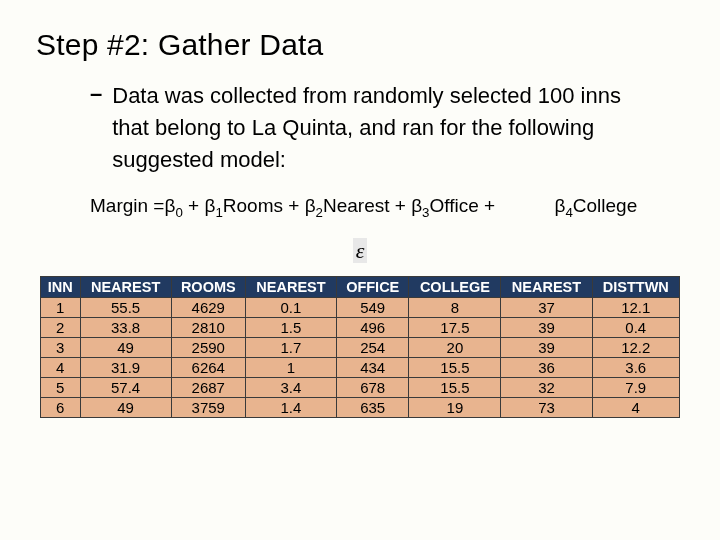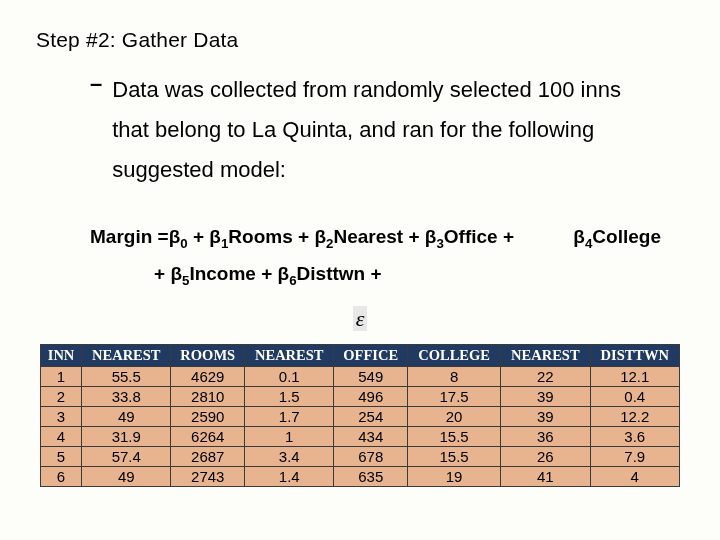--- a/index.html
+++ b/index.html
@@ -12,7 +12,7 @@
     padding: 20px 30px;
   }
   .title {
-    font-size: 21px;
+    font-size: 30px;
     font-weight: normal;
     margin: 8px 0 18px 6px;
     letter-spacing: 0.2px;

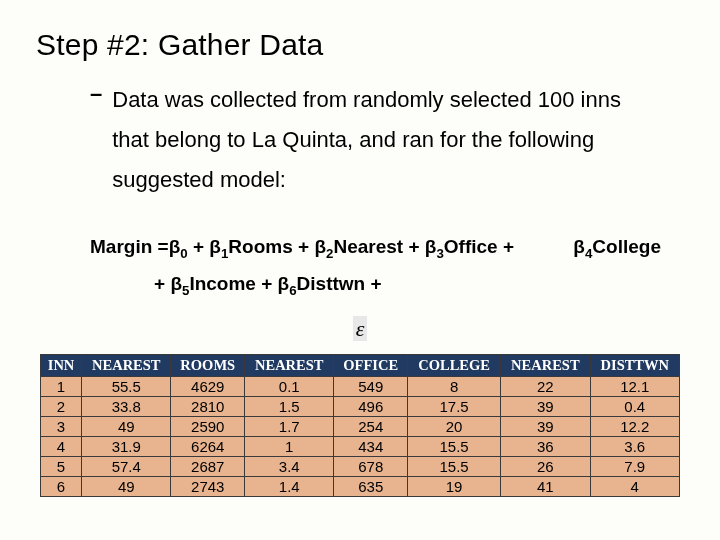--- a/index.html
+++ b/index.html
@@ -31,7 +31,7 @@
   }
   .body-text {
     font-size: 22px;
-    line-height: 40px;
+    line-height: 32px;
   }
   .formula {
     margin: 32px 10px 10px 60px;

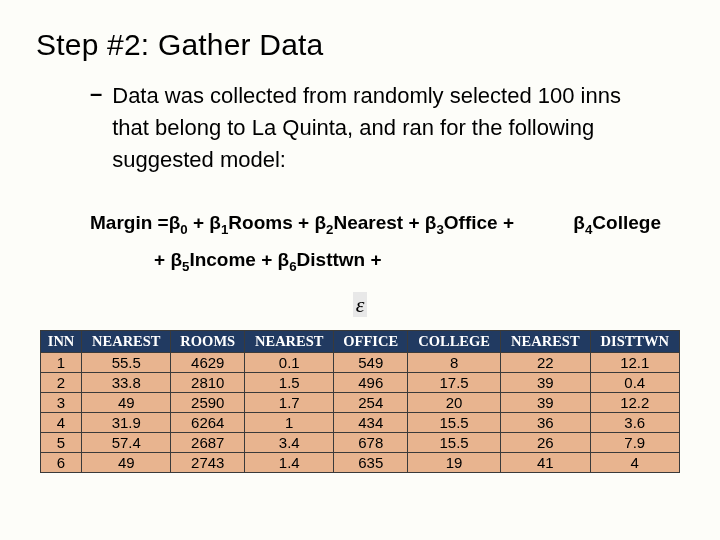--- a/index.html
+++ b/index.html
@@ -34,9 +34,9 @@
     line-height: 32px;
   }
   .formula {
-    margin: 32px 10px 10px 60px;
+    margin: 15px 10px 10px 60px;
     font-size: 19px;
-    font-weight: bold;
+    font-weight: normal;
     line-height: 30px;
   }
   .formula .line2 {

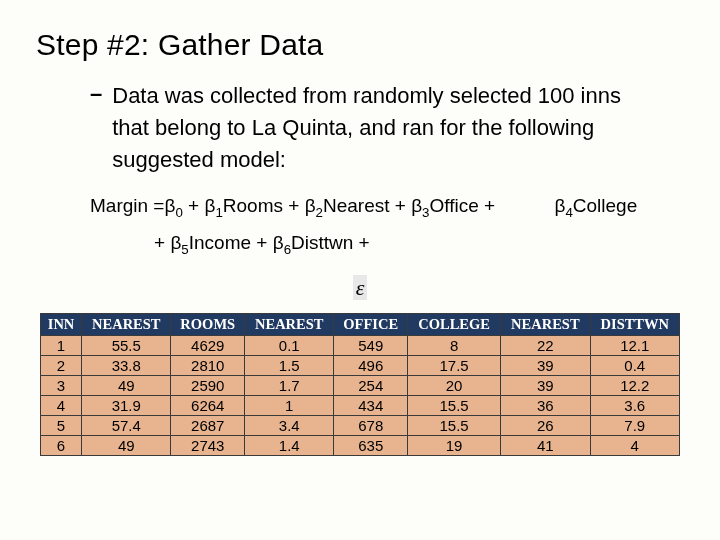--- a/index.html
+++ b/index.html
@@ -95,9 +95,6 @@
   <div>
     <span>Margin =</span><span>β</span><span class="sub">0</span><span> + </span><span>β</span><span class="sub">1</span><span>Rooms + </span><span>β</span><span class="sub">2</span><span>Nearest + </span><span>β</span><span class="sub">3</span><span>Office + </span><span class="gap"></span><span>β</span><span class="sub">4</span><span>College</span>
   </div>
-  <div class="line2">
-    <span>+ </span><span>β</span><span class="sub">5</span><span>Income + </span><span>β</span><span class="sub">6</span><span>Disttwn + </span>
-  </div>
 </div>
 
 <div class="eps">

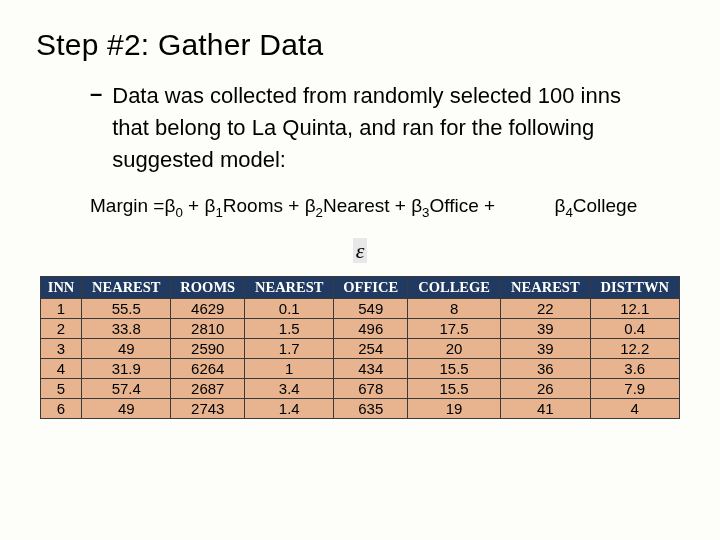--- a/index.html
+++ b/index.html
@@ -70,7 +70,6 @@
     padding: 2px 4px;
     text-align: center;
     font-size: 14.5px;
-    font-family: Liberation Serif, serif;
   }
   table.data td {
     background: #e8b48f;

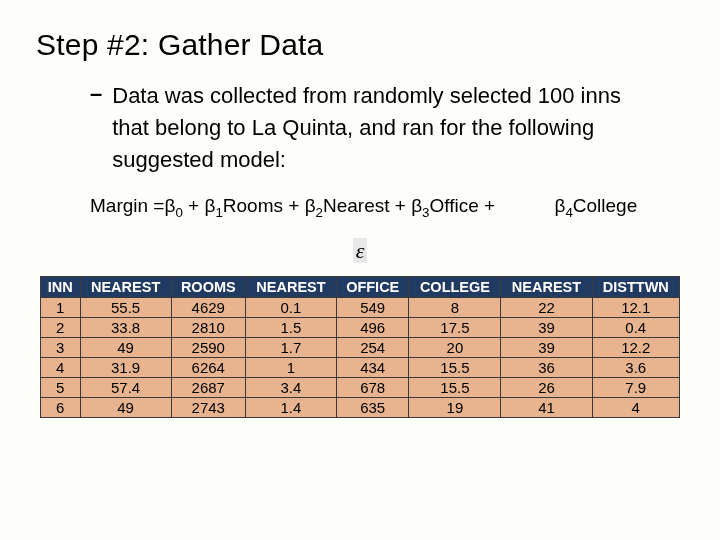--- a/index.html
+++ b/index.html
@@ -121,7 +121,7 @@
         <td>0.1</td>
         <td>549</td>
         <td>8</td>
-        <td>22</td>
+        <td>37</td>
         <td>12.1</td>
       </tr>
       <tr>

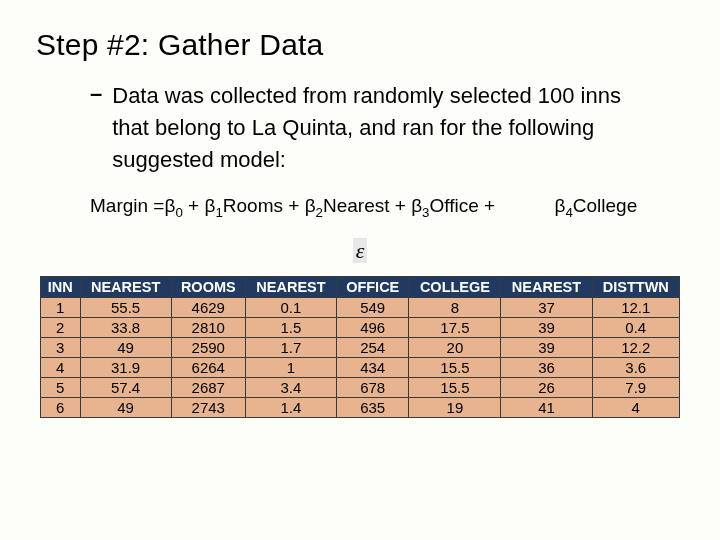--- a/index.html
+++ b/index.html
@@ -161,7 +161,7 @@
         <td>3.4</td>
         <td>678</td>
         <td>15.5</td>
-        <td>26</td>
+        <td>32</td>
         <td>7.9</td>
       </tr>
       <tr>

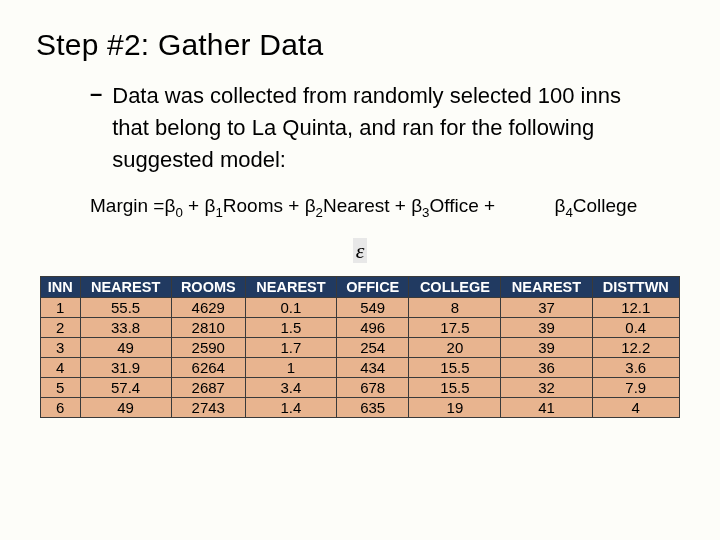--- a/index.html
+++ b/index.html
@@ -167,7 +167,7 @@
       <tr>
         <td>6</td>
         <td>49</td>
-        <td>2743</td>
+        <td>3759</td>
         <td>1.4</td>
         <td>635</td>
         <td>19</td>

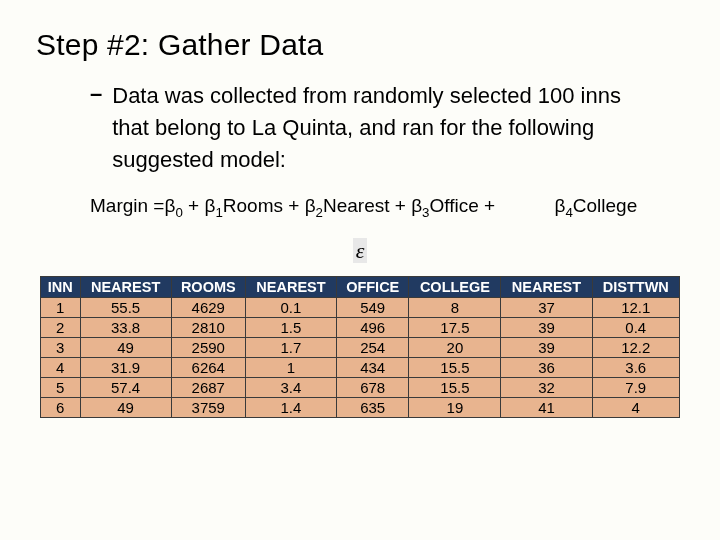--- a/index.html
+++ b/index.html
@@ -171,7 +171,7 @@
         <td>1.4</td>
         <td>635</td>
         <td>19</td>
-        <td>41</td>
+        <td>73</td>
         <td>4</td>
       </tr>
     </tbody>

